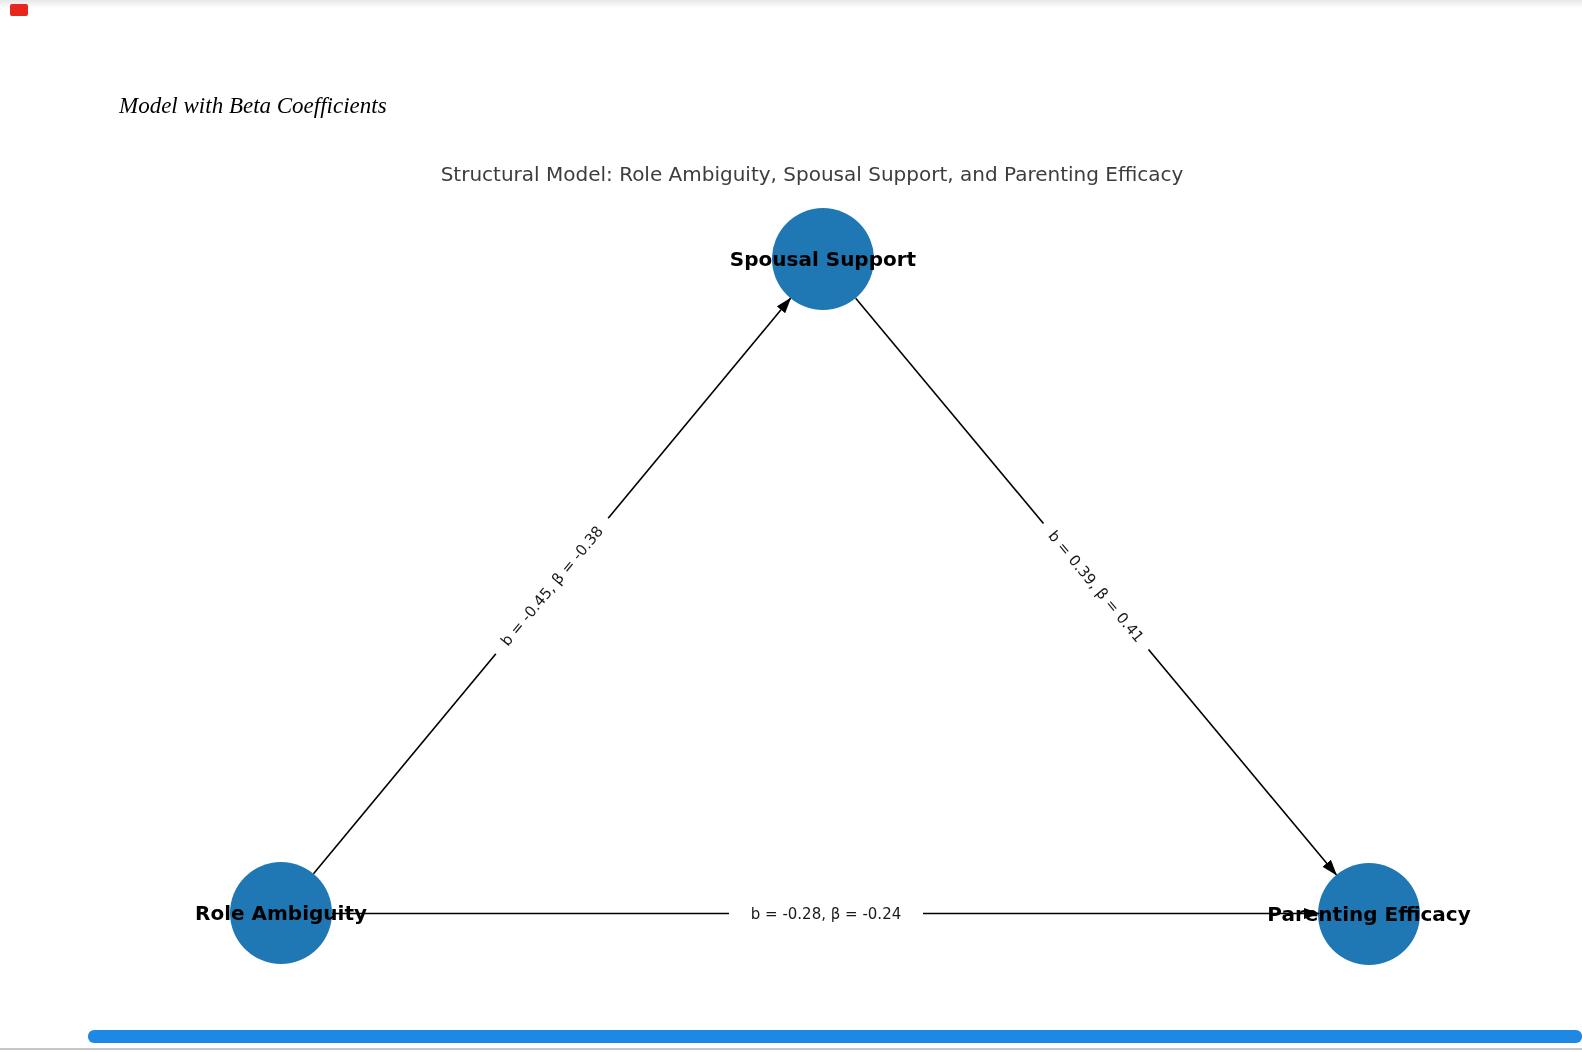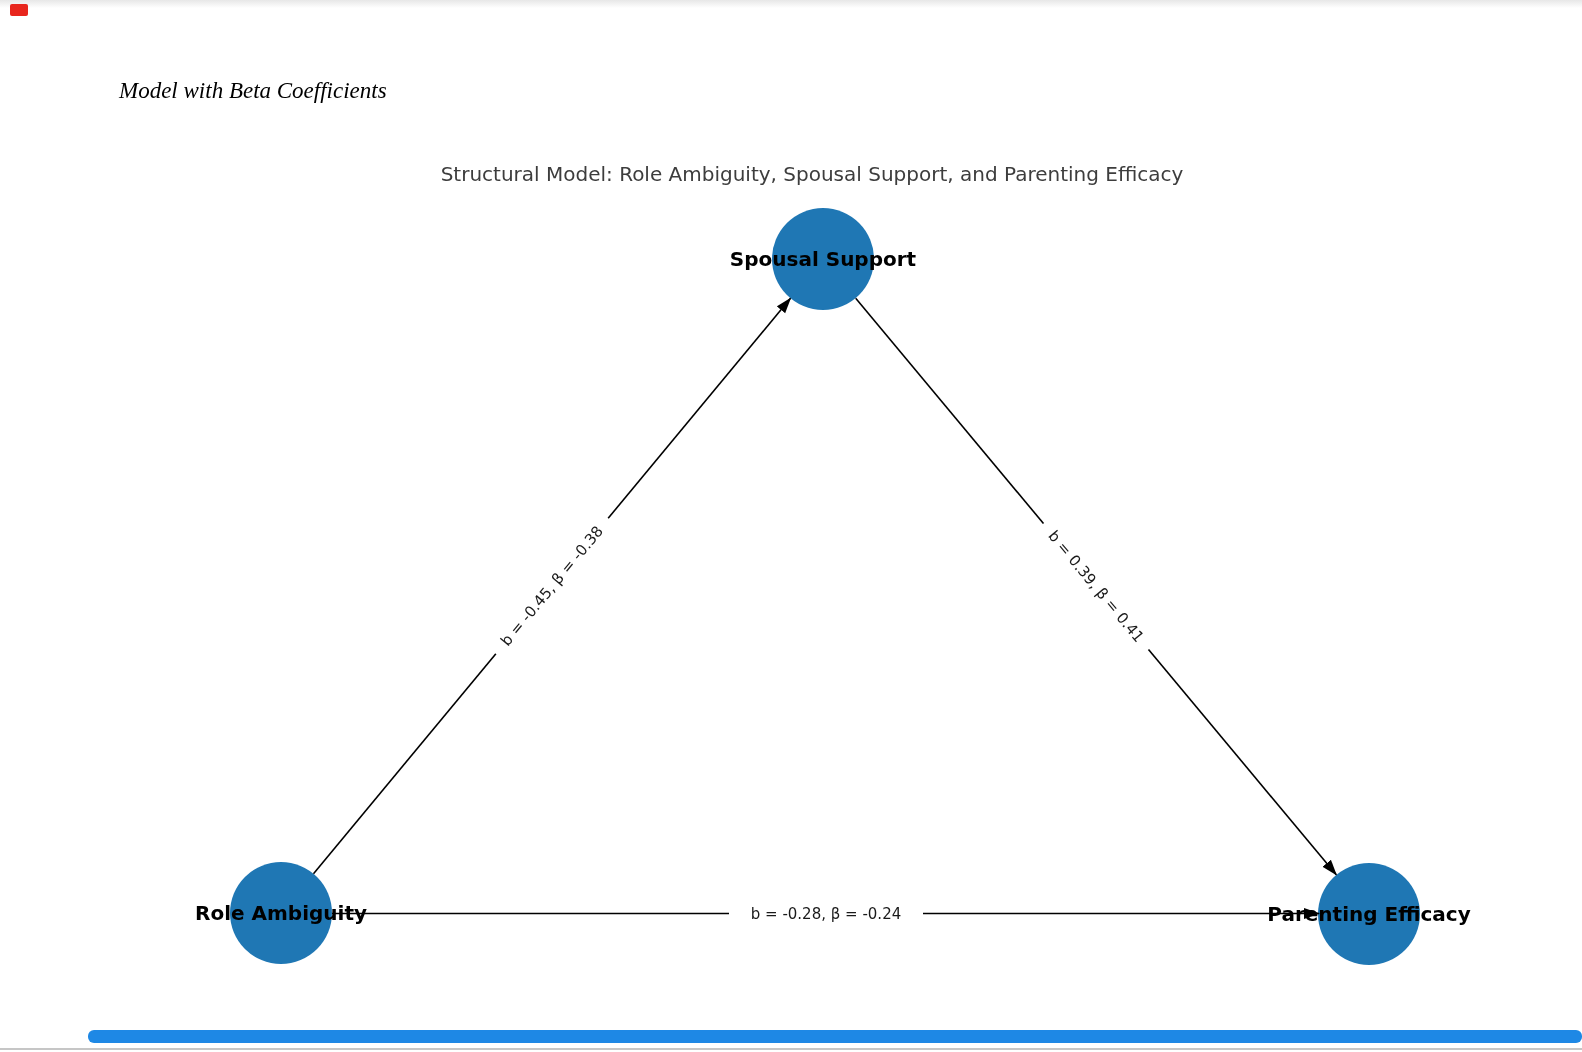--- a/index.html
+++ b/index.html
@@ -14,7 +14,7 @@
   #doc-heading {
     position: absolute;
     left: 119px;
-    top: 78px;
+    top: 93px;
     font-family: "Liberation Serif", serif;
     font-style: italic;
     font-size: 23px;

